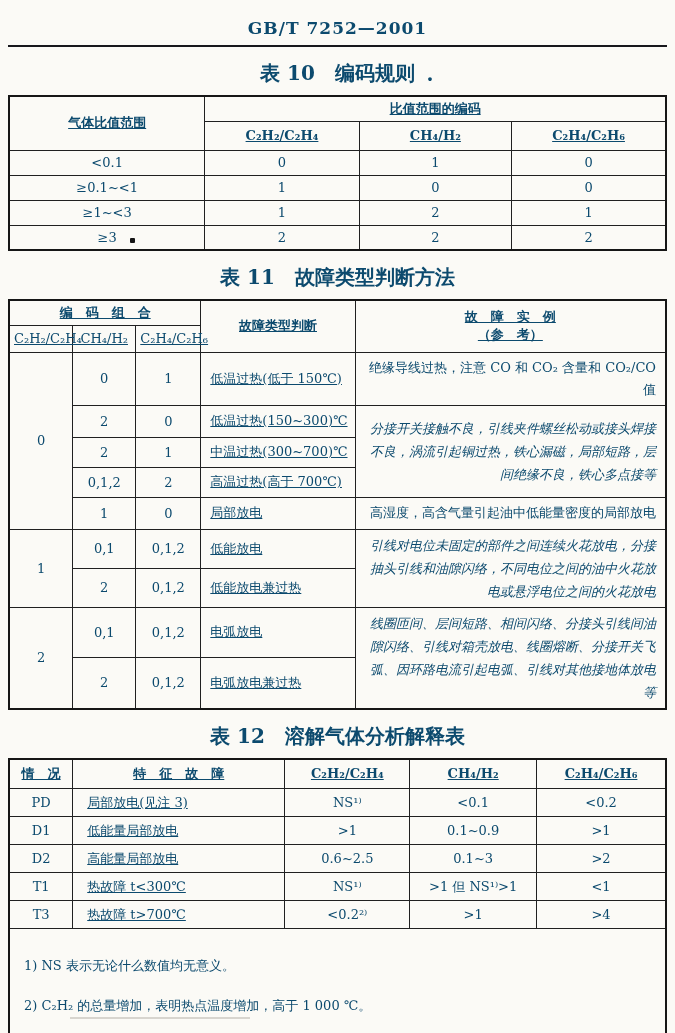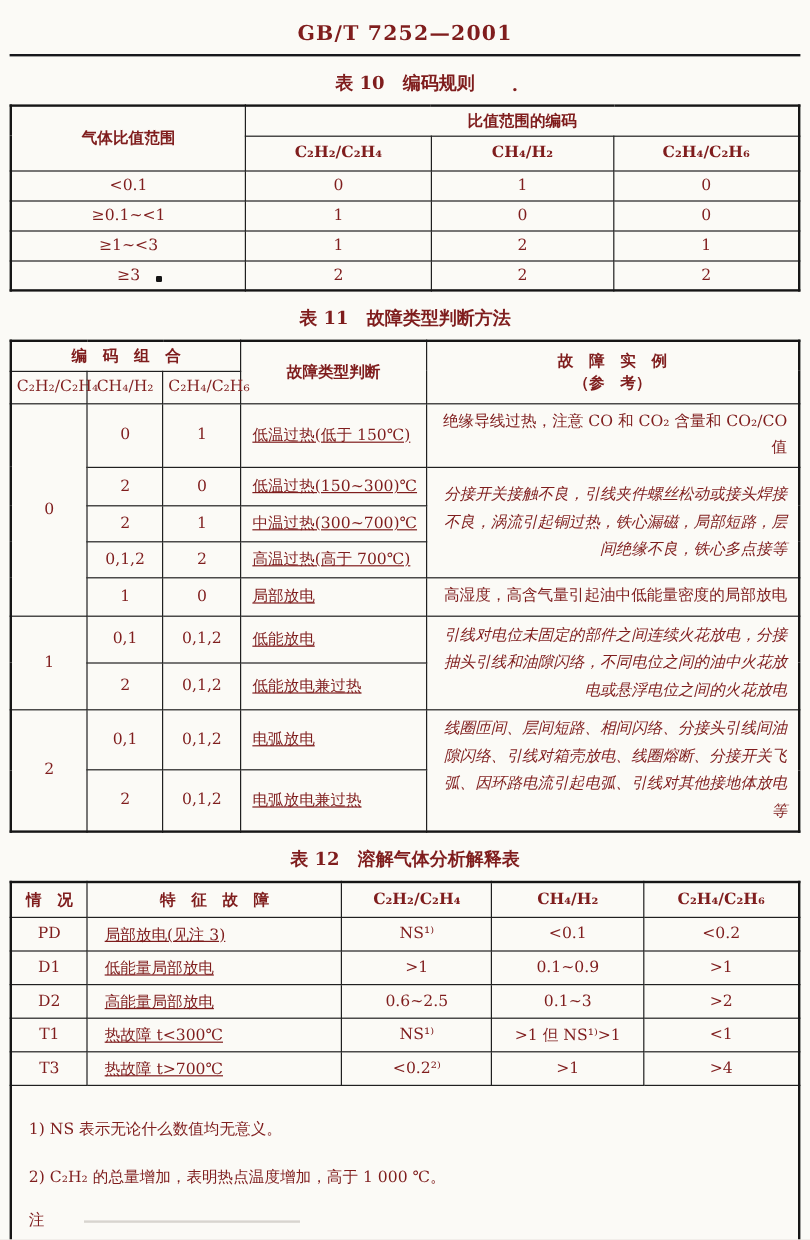--- a/index.html
+++ b/index.html
@@ -5,7 +5,7 @@
   html,body { margin:0; padding:0; background:#e9e7e2; }
   .page {
     position:relative; width:675px; height:1033px; margin:0 auto;
-    background:#fbfaf6; color:#7f1d1d; box-sizing:border-box;
+    background:#fbfaf6; color:#0c4a6e; box-sizing:border-box;
     font-family:"DejaVu Serif","Liberation Serif",serif;
     padding:12px 8px 0 8px; overflow:hidden;
   }

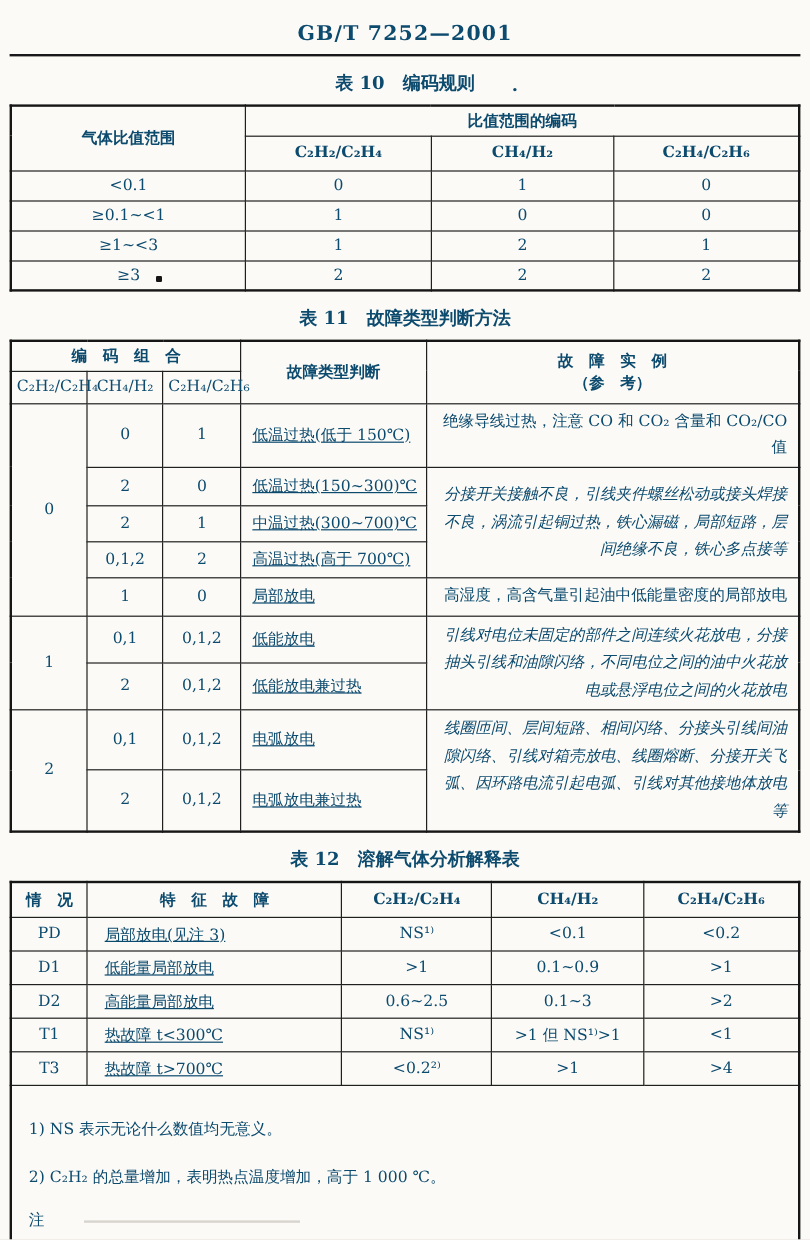--- a/index.html
+++ b/index.html
@@ -12,7 +12,7 @@
   .std-header { text-align:center; font-size:17px; font-weight:bold; letter-spacing:1px; padding-top:6px; }
   .rule { border:0; border-top:2.5px solid #17171c; margin:7px 0 0 0; }
 
-  .tbl-title { position:relative; text-align:center; font-size:15px; font-weight:bold; margin:13px 0 8px 0; }
+  .tbl-title { position:relative; text-align:center; font-size:20px; font-weight:bold; margin:13px 0 8px 0; }
   .stray-dot { position:absolute; left:63.5%; top:2px; font-weight:bold; }
 
   table { width:100%; border-collapse:collapse; table-layout:fixed; border:2px solid #161616; }

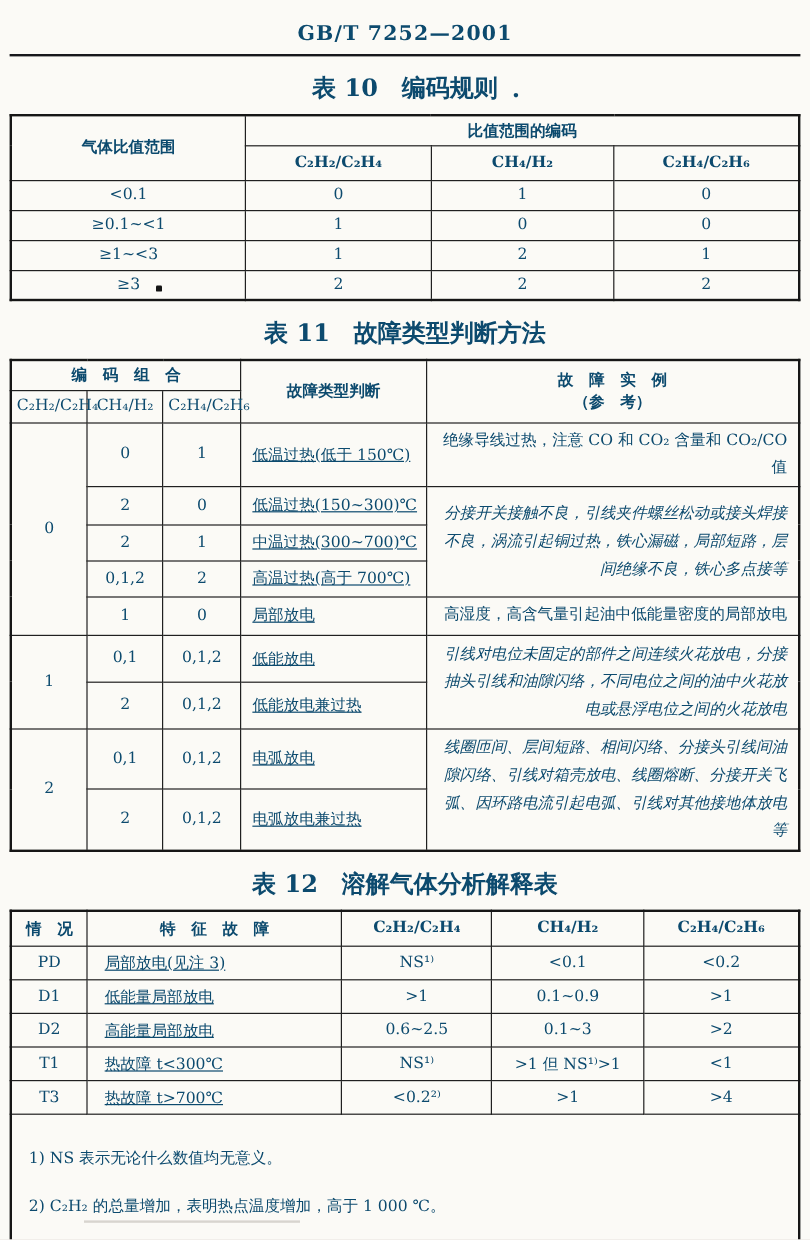--- a/index.html
+++ b/index.html
@@ -17,7 +17,7 @@
 
   table { width:100%; border-collapse:collapse; table-layout:fixed; border:2px solid #161616; }
   td, th { border:1.4px solid #202020; font-size:13px; text-align:center; vertical-align:middle; padding:2px 4px; box-sizing:border-box; }
-  th { font-weight:bold; }
+  th { font-weight:bold;text-decoration:underline; }
   .left { text-align:left; padding-left:9px;text-decoration:underline; }
   .example { text-align:right; padding:4px 9px; line-height:22px; }
 

